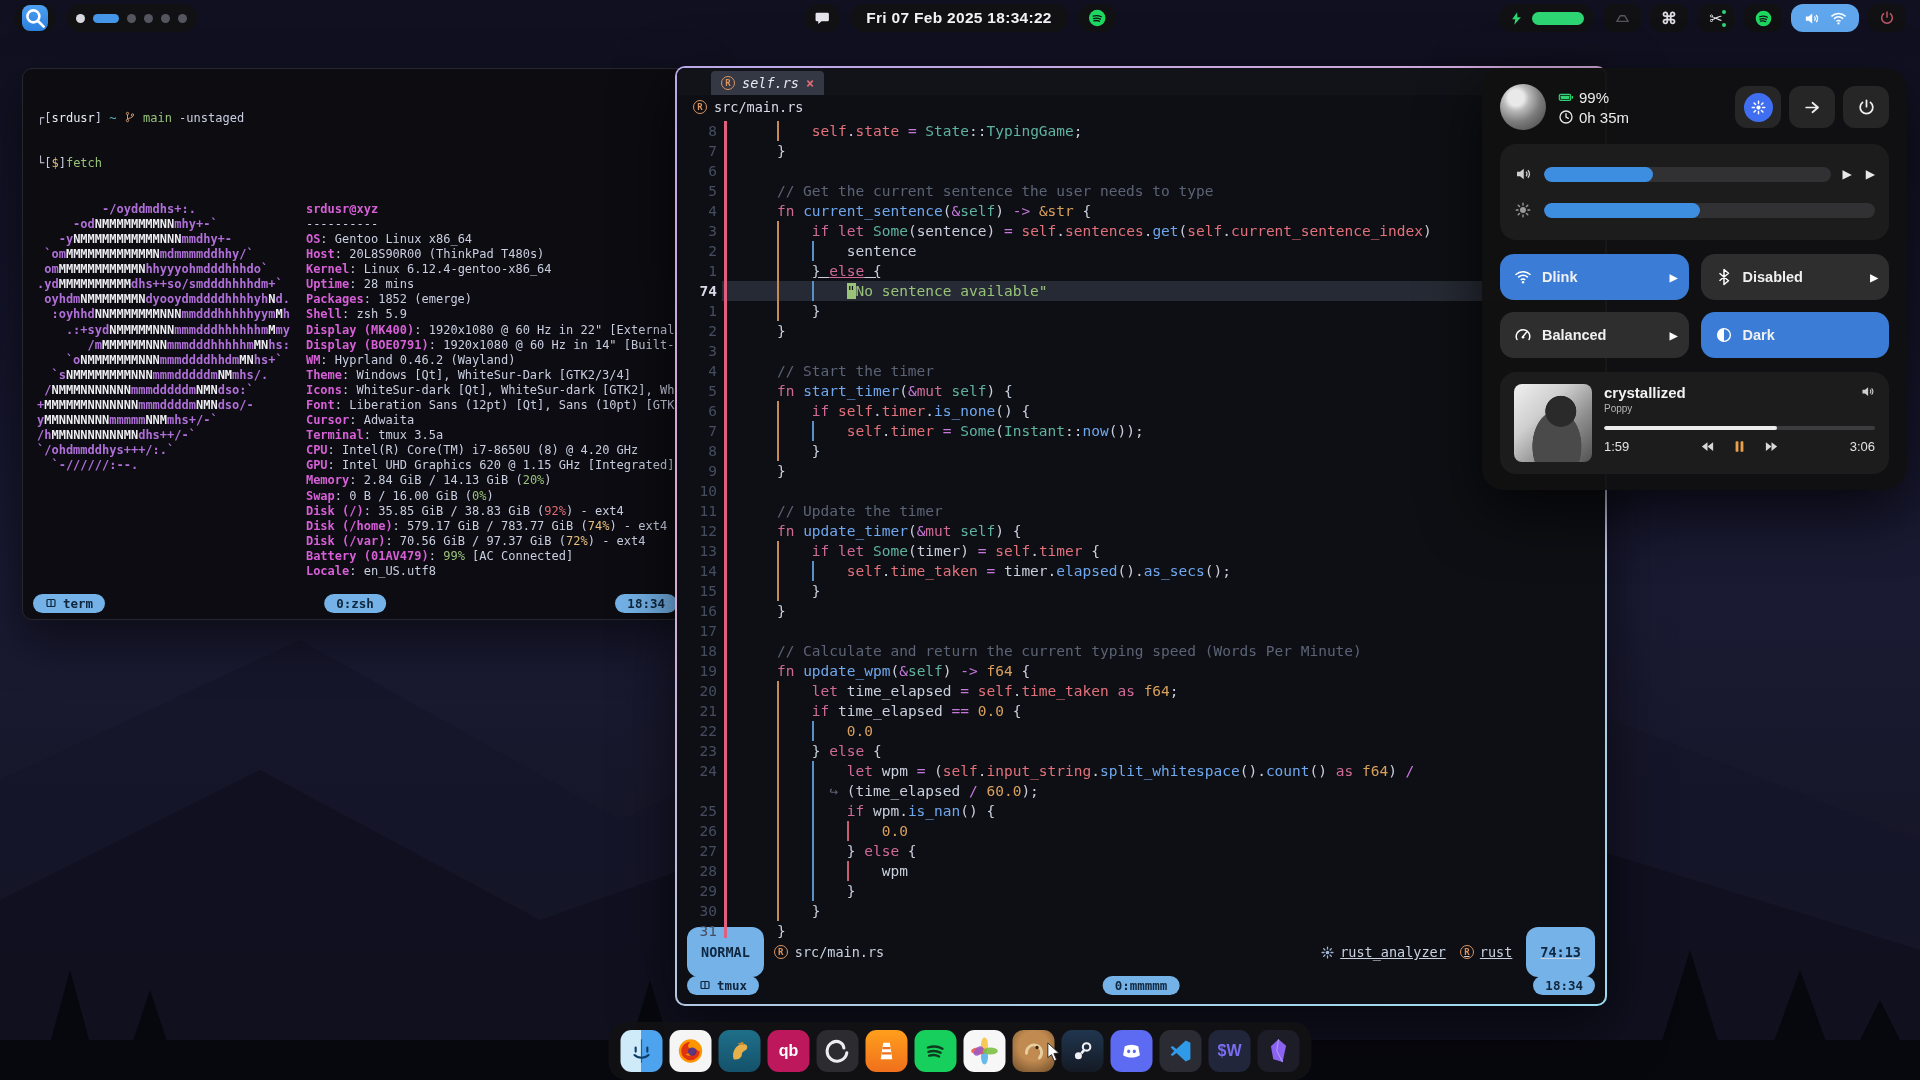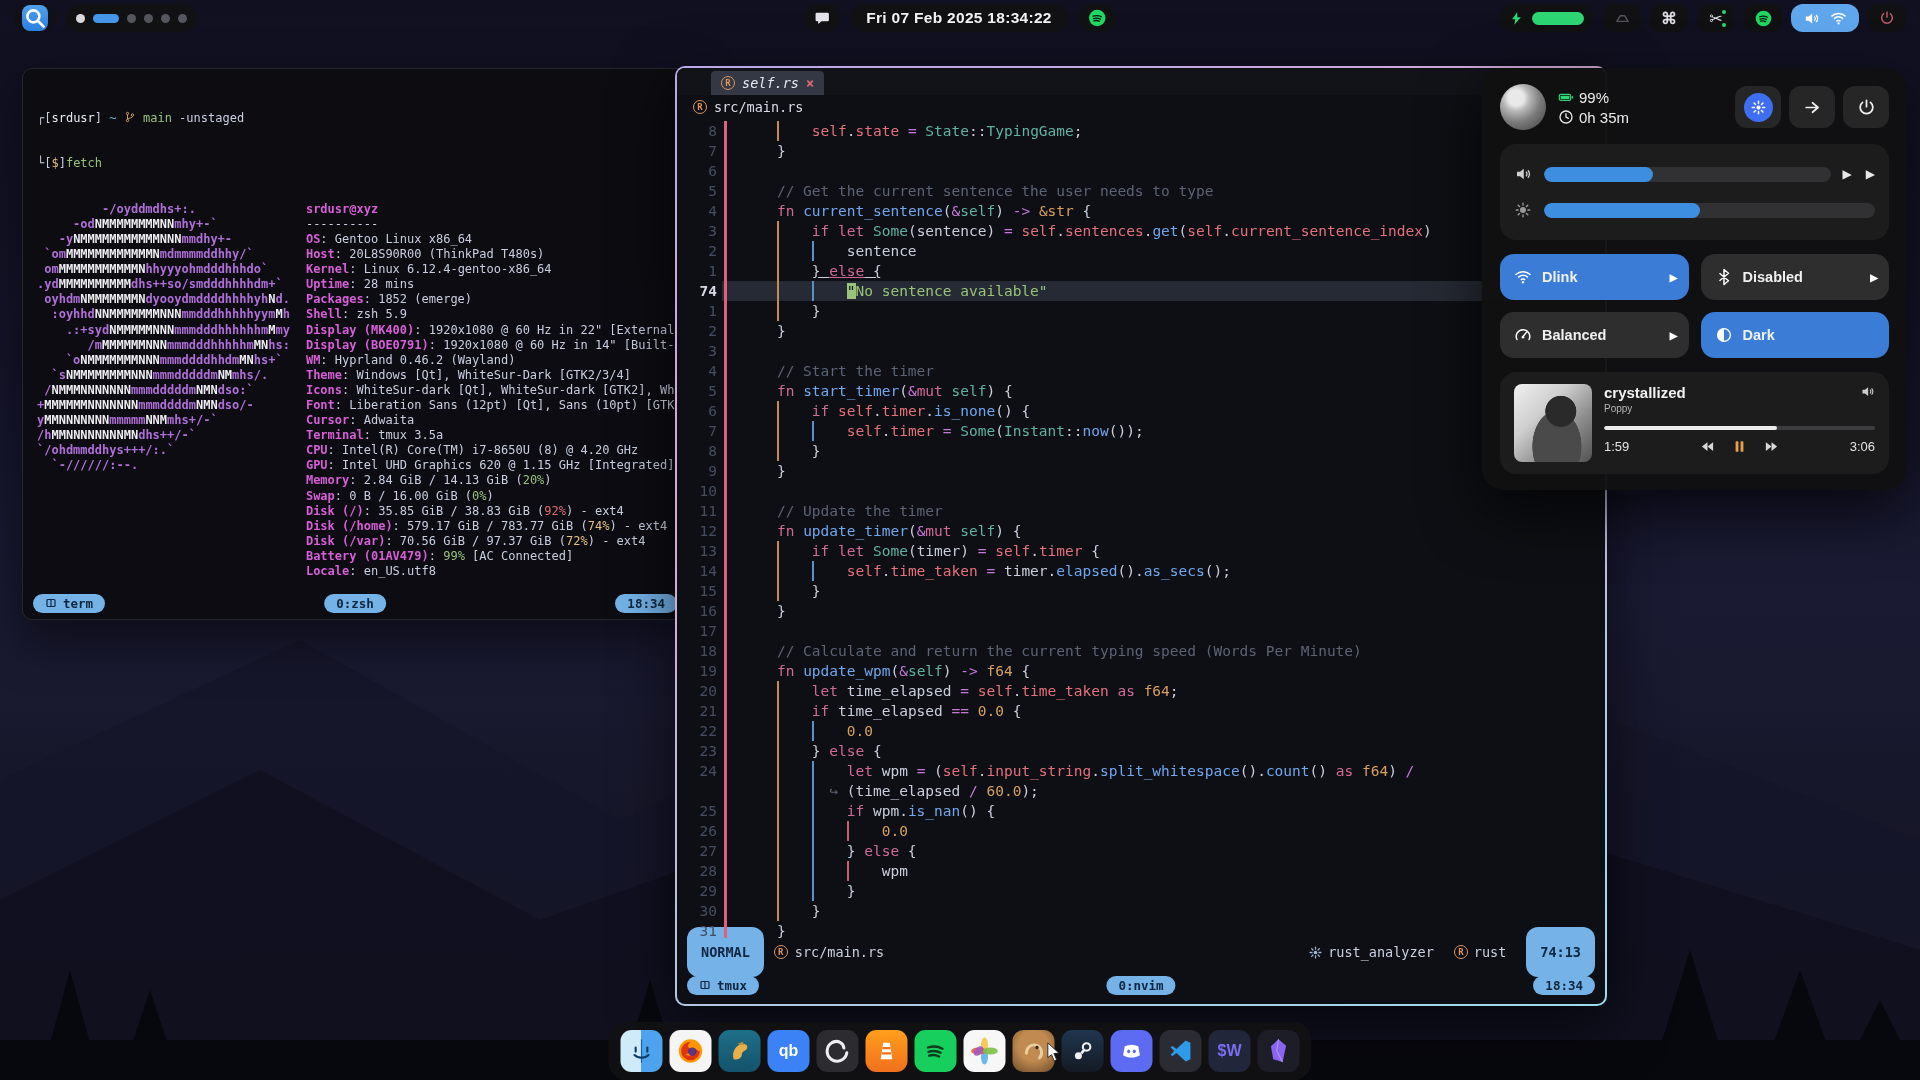--- a/index.html
+++ b/index.html
@@ -79,7 +79,7 @@
   .statusline { height:28px; display:flex; align-items:center; gap:10px; padding:0 10px; font-family:"DejaVu Sans Mono", monospace; font-size:13.5px; }
   .sl-pill { background:#74b2e8; color:#0f2740; font-weight:bold; border-radius:12px; padding:17px 14px; }
   .sl-file { display:flex; gap:7px; align-items:center; color:#c9d2e0; }
-  .sl-right { margin-left:auto; display:flex; align-items:center; gap:20px; color:#c9d2e0; }
+  .sl-right { margin-left:auto; display:flex; align-items:center; gap:14px; color:#c9d2e0;text-decoration:underline; }
   .sl-lsp { display:flex; align-items:center; gap:6px; }
   .sl-lsp .icon { width:13px; height:13px; color:#9fb6d8; }
   .nvim-tmux { position:relative; height:26px; margin:6px 0 6px 0; display:flex; align-items:center; padding:0 10px; font-family:"DejaVu Sans Mono", monospace; font-size:12.5px; font-weight:bold; }

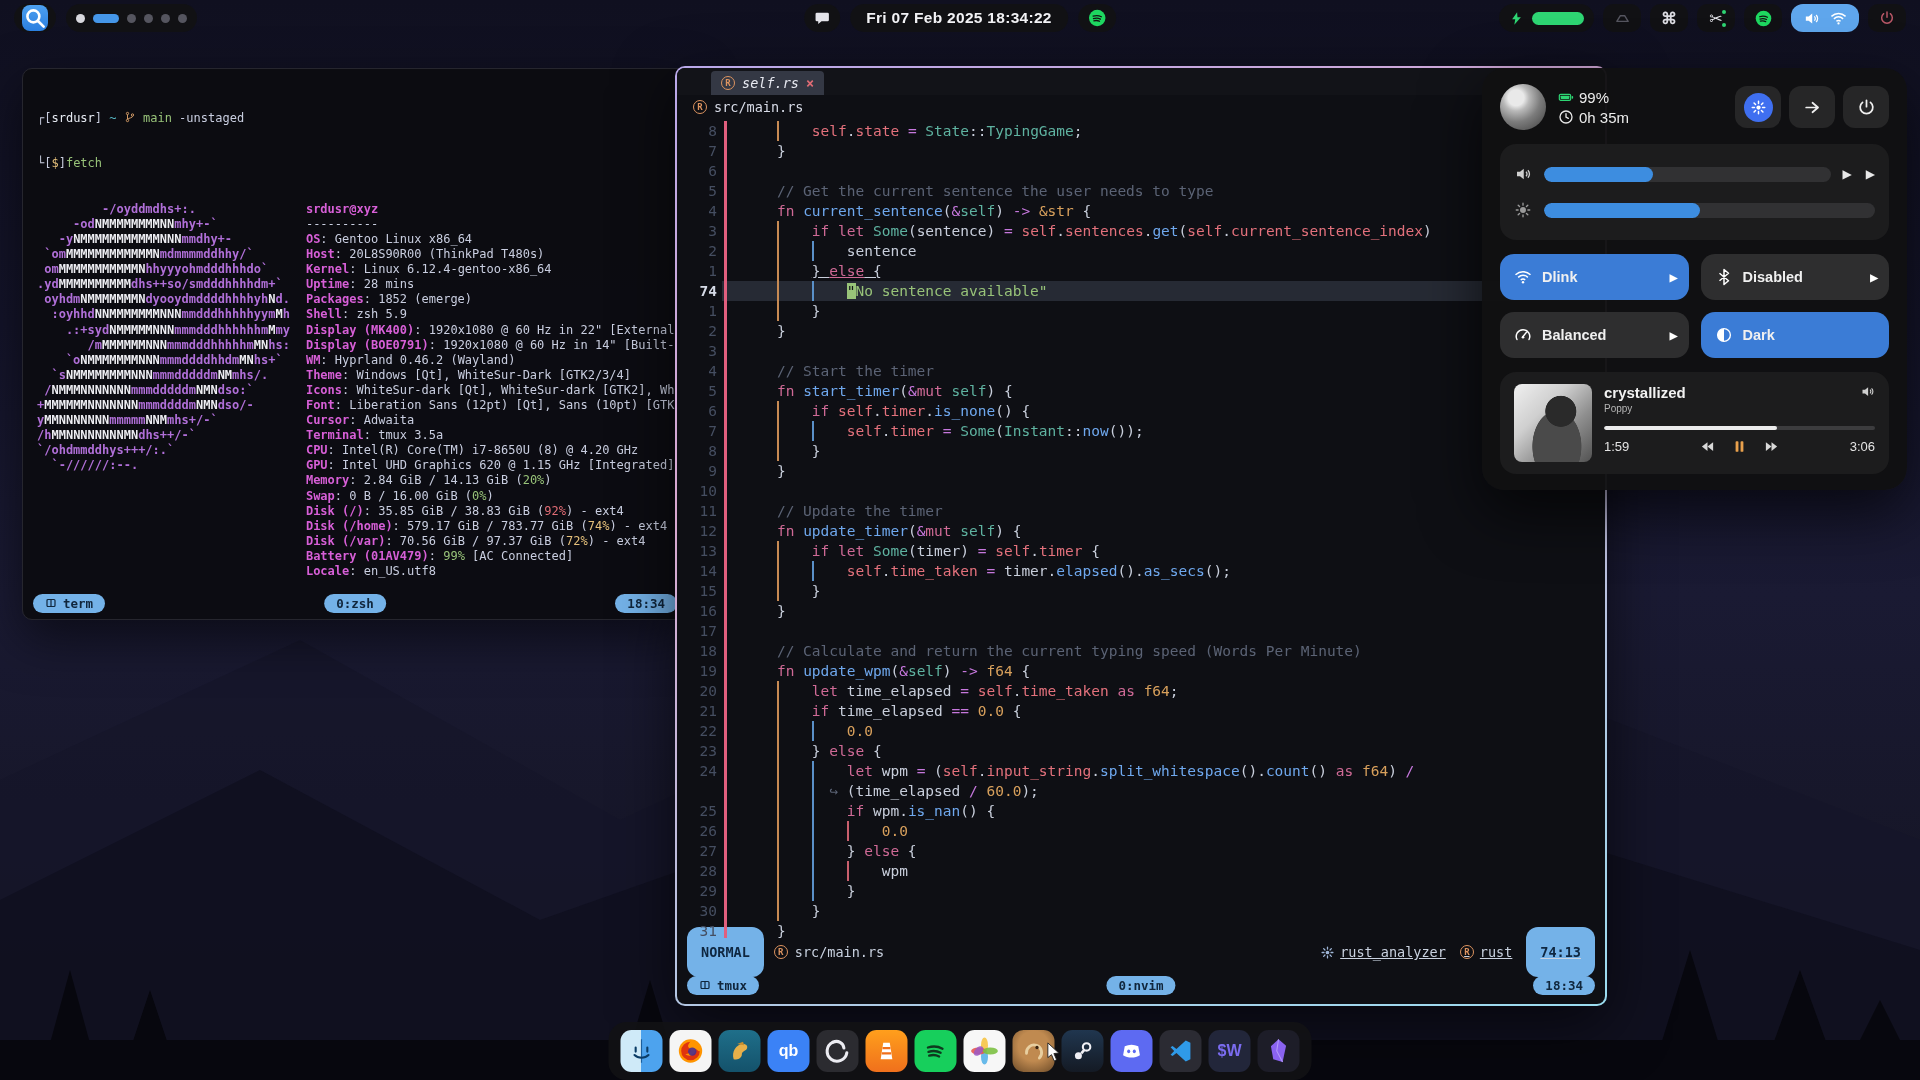--- a/index.html
+++ b/index.html
@@ -332,7 +332,7 @@
           <span>tmux</span>
         </div>
       <div class="tmux-pill tmux-center">
-          <span>0:nvim</span>
+          <span>0:mmmmm</span>
         </div>
       <div class="tmux-pill tmux-right">
           <span>18:34</span>

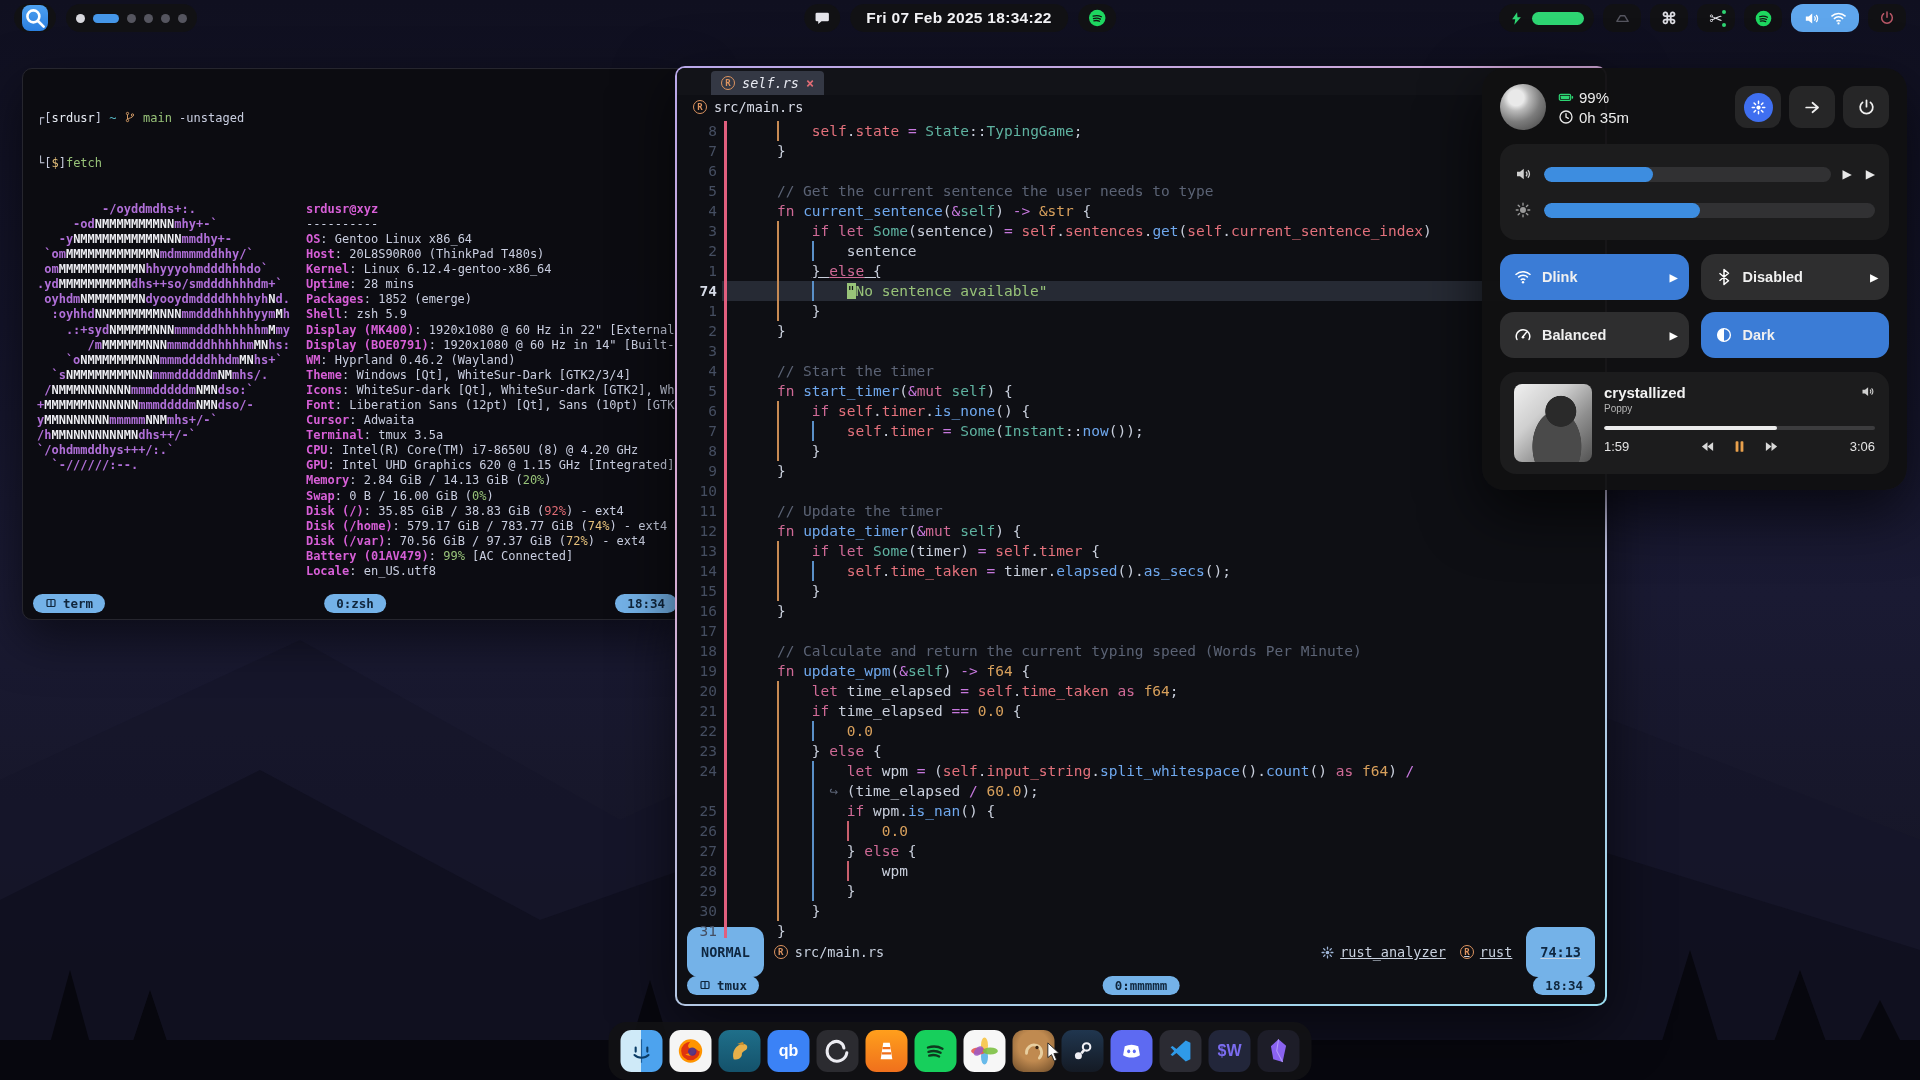--- a/index.html
+++ b/index.html
@@ -531,7 +531,7 @@
         <path d="M10 6 l5 -2 1 3 z" fill="#c98f2e"></path>
       </svg>
     </div>
-    <div class="dock-item" style="background: #3b82f6;">
+    <div class="dock-item" style="background: #be185d;">
       <span class="di-label" style="color: rgb(255, 255, 255);">qb</span>
     </div>
     <div class="dock-item" style="background: rgb(43, 43, 48);">

